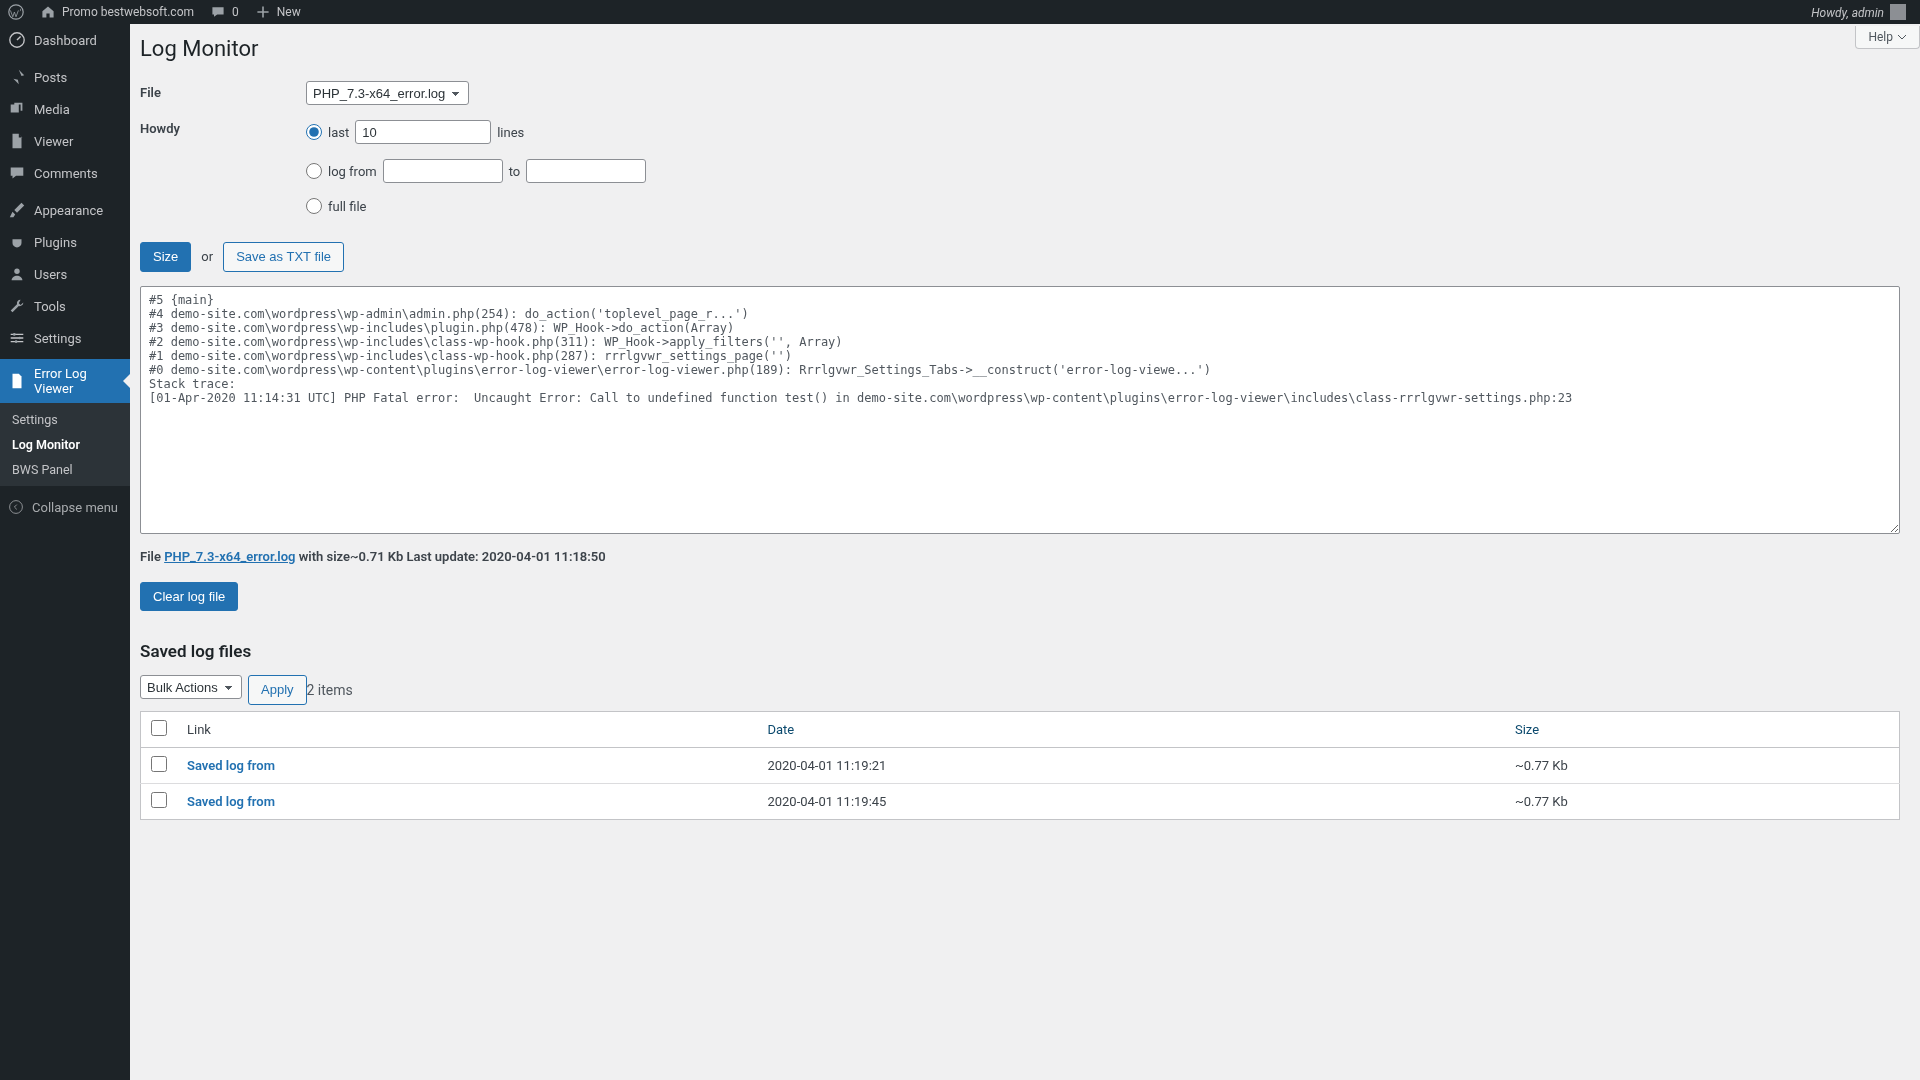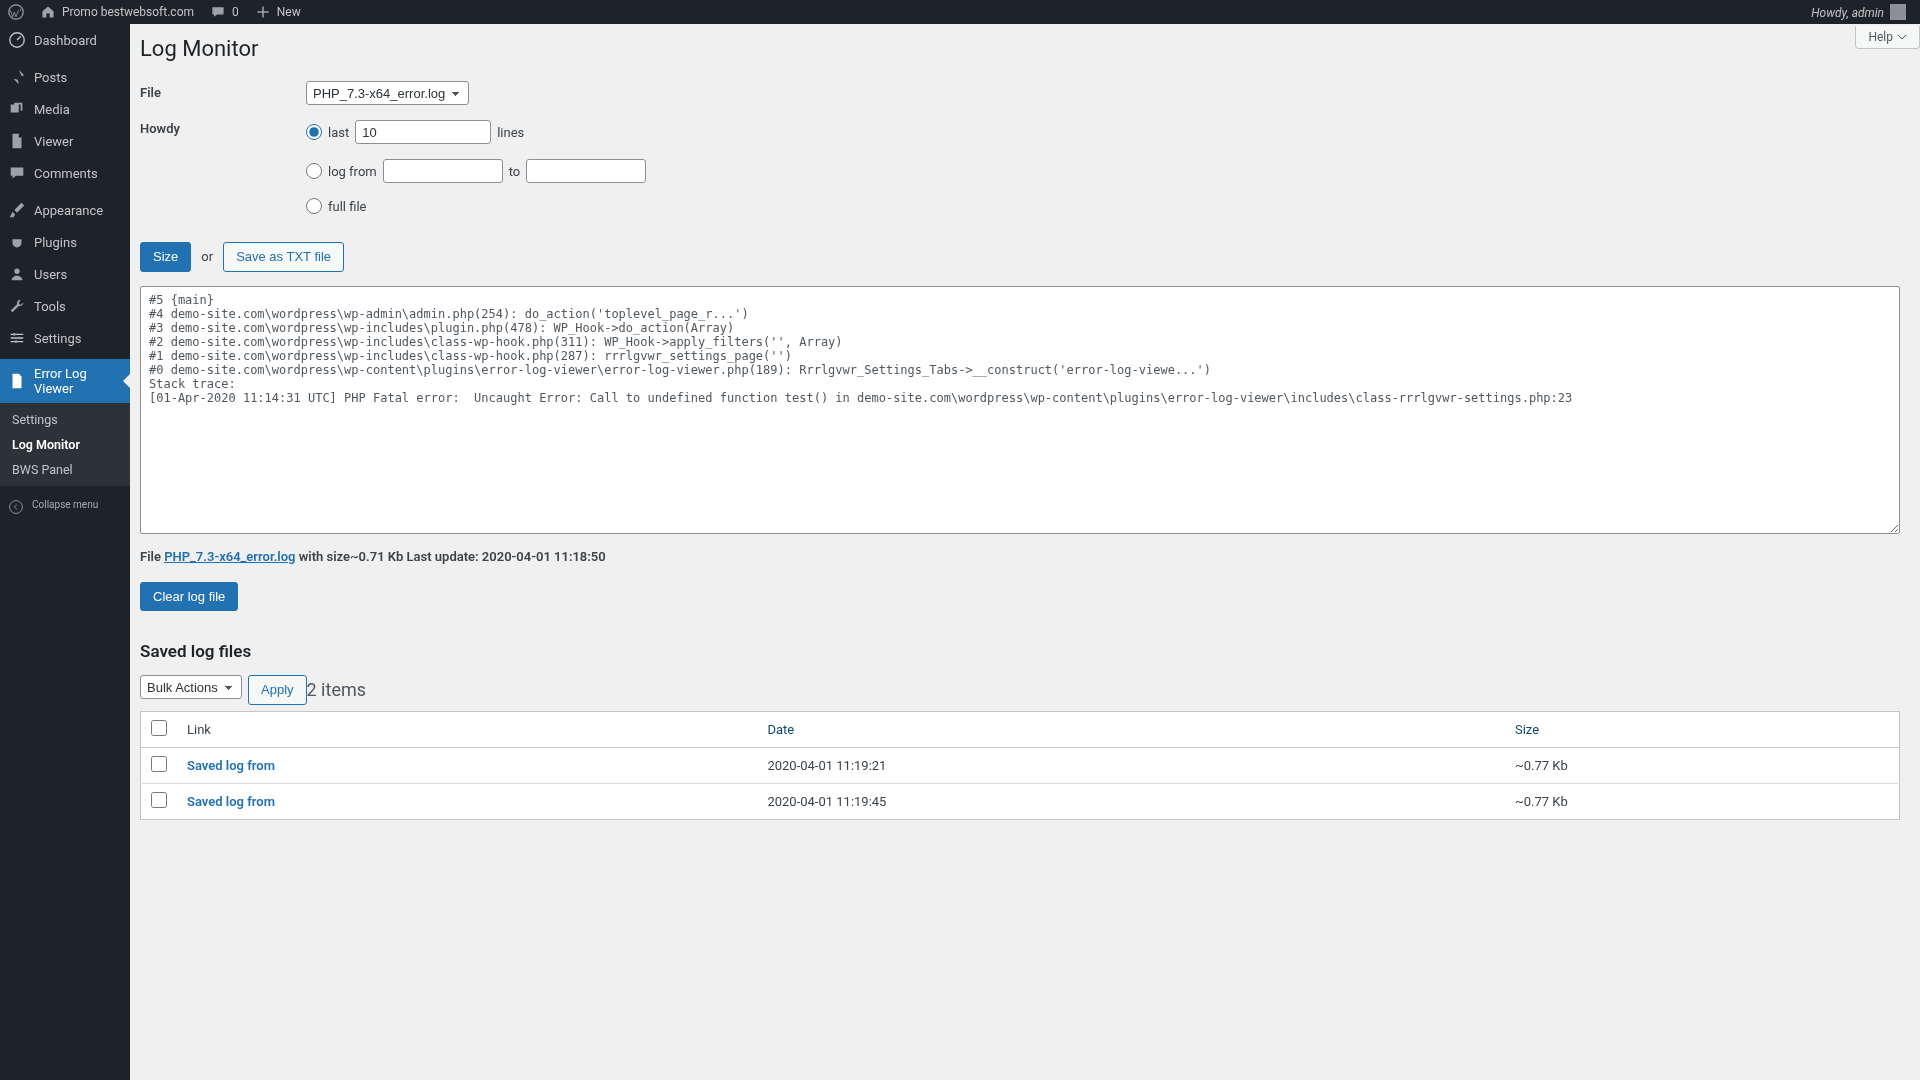--- a/index.html
+++ b/index.html
@@ -25,7 +25,7 @@
 .submenu-item { padding: 5px 12px; color: #c3c4c7; cursor: pointer; font-size: 12.5px; }
 .submenu-item.current { color: #fff; font-weight: 600; }
 .menu-sep { height: 5px; }
-.collapse-menu { display: flex; align-items: flex-start; gap: 8px; padding: 8px 8px; color: #a7aaad; cursor: pointer; font-size: 10px; border-top: 0 solid #32373c; }
+.collapse-menu { display: flex; align-items: center; gap: 8px; padding: 8px 8px; color: #a7aaad; cursor: pointer; font-size: 13px; border-top: 0 solid #32373c; }
 .collapse-menu svg { width: 16px; height: 16px; fill: #a7aaad; }
 
 

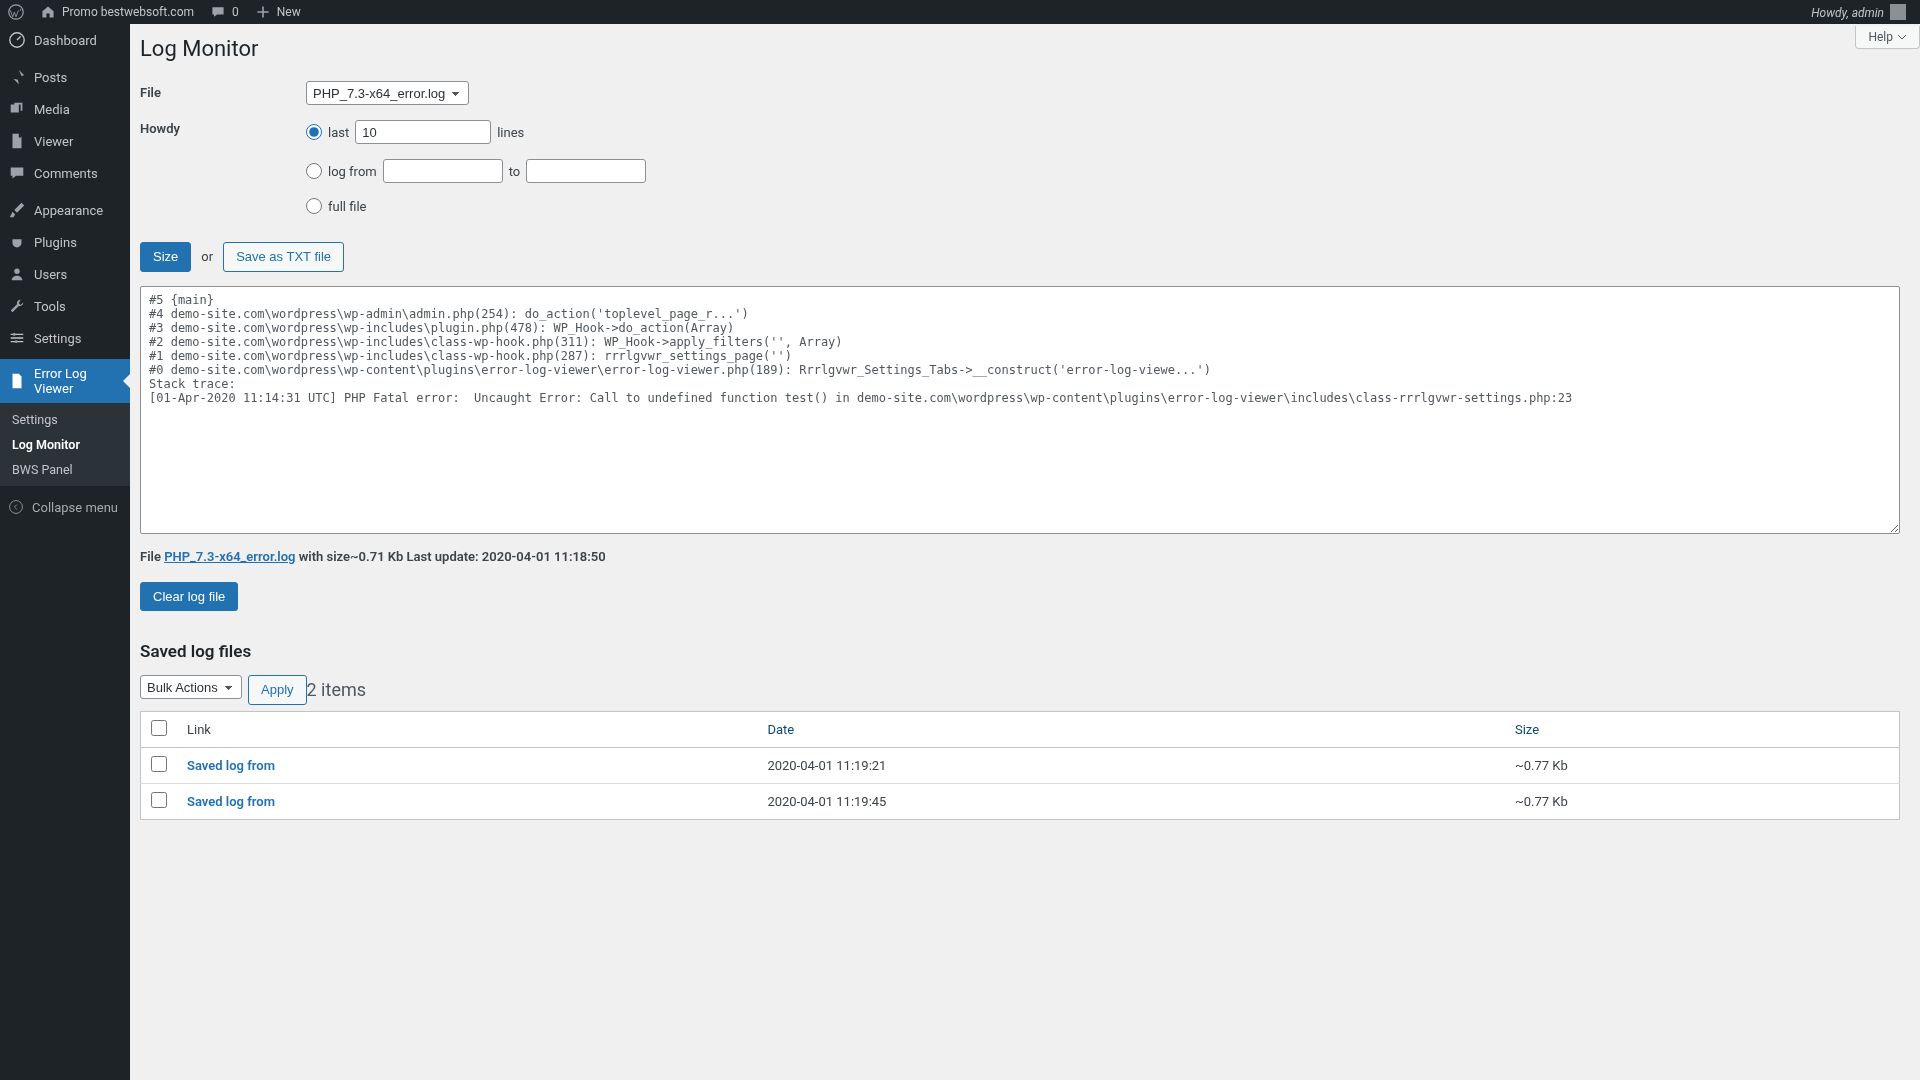--- a/index.html
+++ b/index.html
@@ -60,7 +60,7 @@
 h2.section-title { font-size: 17px; font-weight: 600; color: #1d2327; margin: 30px 0 14px; }
 .tablenav { display: flex; align-items: center; margin-bottom: 6px; }
 .tablenav-left { display: flex; gap: 6px; }
-.items-count { font-size: 18px; color: #50575e; }
+.items-count { font-size: 14px; color: #50575e; }
 
 table.wp-list { width: 100%; border: 1px solid #c3c4c7; border-collapse: collapse; background: #fff; }
 table.wp-list th, table.wp-list td { text-align: left; padding: 8px 10px; font-size: 13px; }

